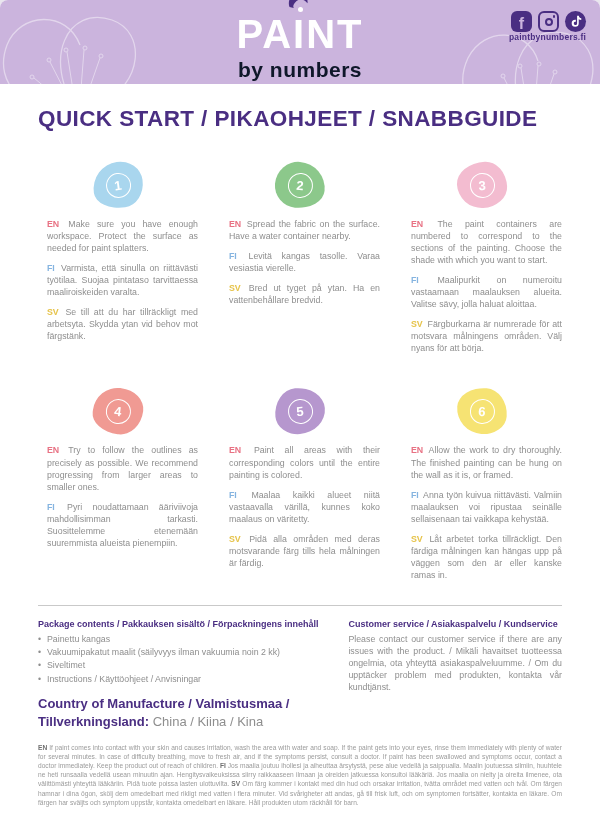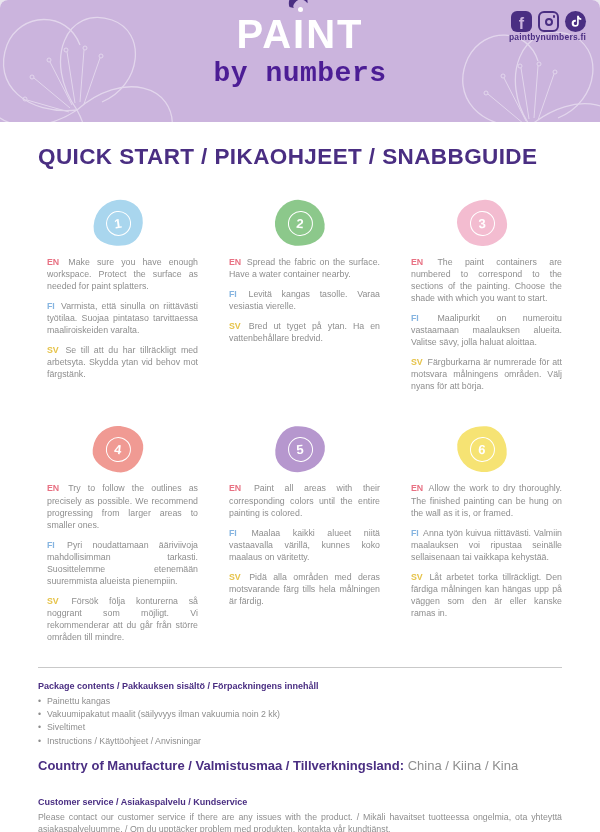--- a/index.html
+++ b/index.html
@@ -8,7 +8,7 @@
   .page { width:600px; height:832px; background:#ffffff; overflow:hidden; border-radius:8px 8px 0 0; }
 
   
-  .header { position:relative; height:122px; overflow:hidden; }
+  .header { position:relative; height:84px; overflow:hidden; }
   .flower { position:absolute; opacity:.45; }
   .flower.left { left:-28px; top:-10px; }
   .flower.right { right:-60px; top:-4px; }

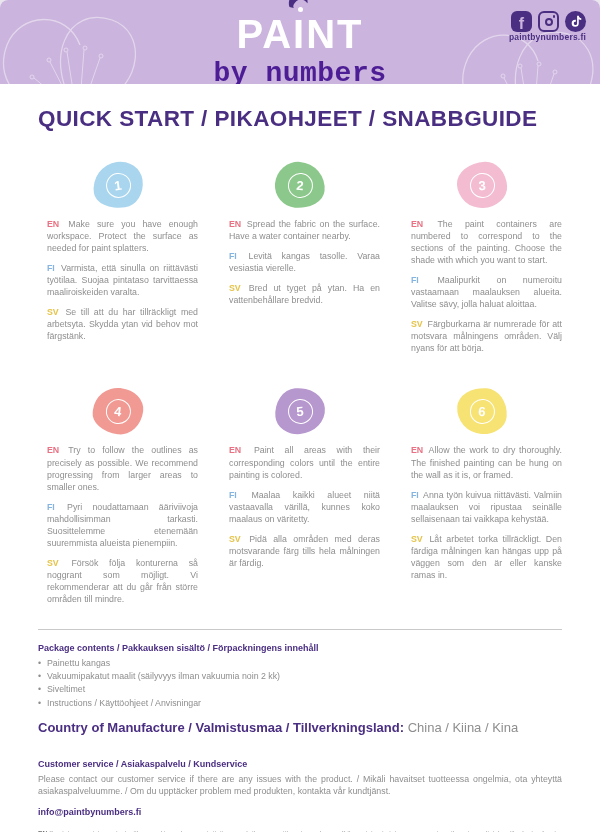--- a/index.html
+++ b/index.html
@@ -17,7 +17,7 @@
   .logo-i { position:relative; }
   .logo-i .i-dot { position:absolute; left:50%; top:-7px; width:5px; height:5px; margin-left:-2px; border-radius:50%; background:#ffffff; }
   .logo-i .brush { position:absolute; left:-7px; top:-22px; width:24px; height:17px; }
-  .logo-sub { margin-top:4px; font-size:28px; font-weight:bold; letter-spacing:.5px; color:#4c1d95;font-family:Liberation Mono, monospace; }
+  .logo-sub { margin-top:4px; font-size:21px; font-weight:bold; letter-spacing:.5px; color:#0f172a; }
   .social { position:absolute; top:11px; right:14px; text-align:center; }
   .social-icons { display:flex; gap:6px; justify-content:flex-end; }
   .sicon { width:21px; height:21px; }

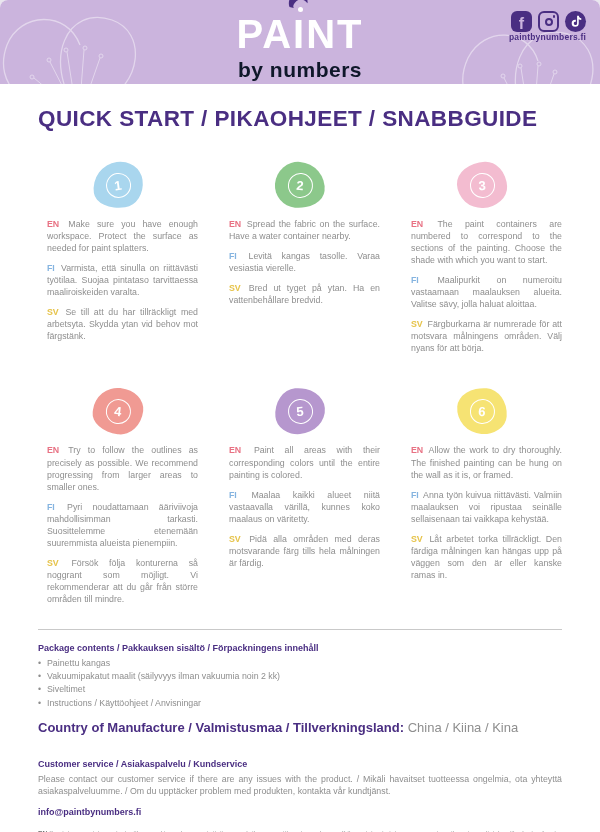--- a/index.html
+++ b/index.html
@@ -191,7 +191,6 @@
         </div>
       <p class="stxt"><span class="lang" style="color: rgb(232, 113, 131);">EN</span> <span>Try to follow the outlines as precisely as possible. We recommend progressing from larger areas to smaller ones.</span></p>
       <p class="stxt"><span class="lang" style="color: rgb(133, 180, 224);">FI</span> <span>Pyri noudattamaan ääriviivoja mahdollisimman tarkasti. Suosittelemme etenemään suuremmista alueista pienempiin.</span></p>
-      <p class="stxt"><span class="lang" style="color: rgb(230, 195, 74);">SV</span> <span>Försök följa konturerna så noggrant som möjligt. Vi rekommenderar att du går från större områden till mindre.</span></p>
     </div>
 
     <div class="step">

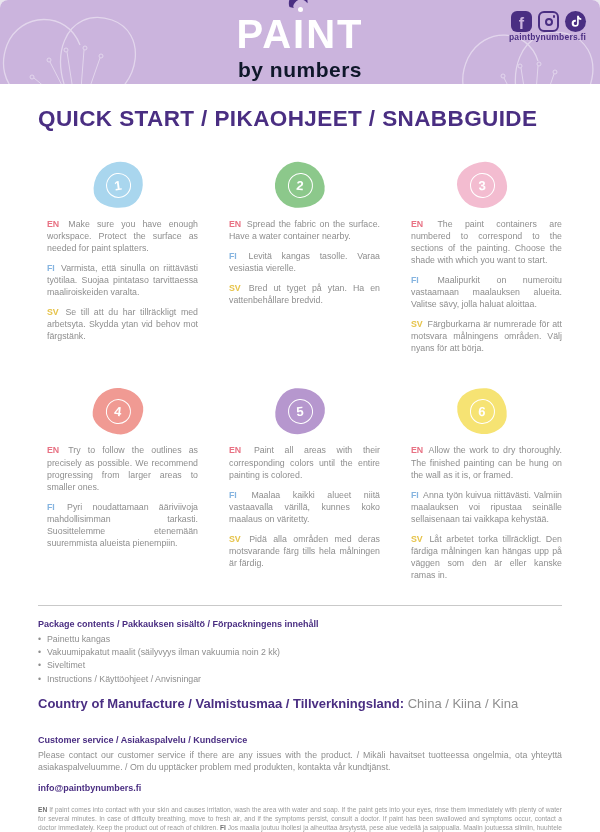--- a/index.html
+++ b/index.html
@@ -47,7 +47,7 @@
 
   
   .divider { margin:16px 38px 0; border:none; border-top:1px solid #c9c9c9; }
-  .info { display:flex; gap:22px; padding:13px 38px 0;flex-direction:column; }
+  .info { display:flex; gap:22px; padding:13px 38px 0; }
   .info-left { flex:1.35; }
   .info-right { flex:1; }
   .info h3 { font-size:9px; font-weight:bold; color:#4a2e82; margin-bottom:4px; }

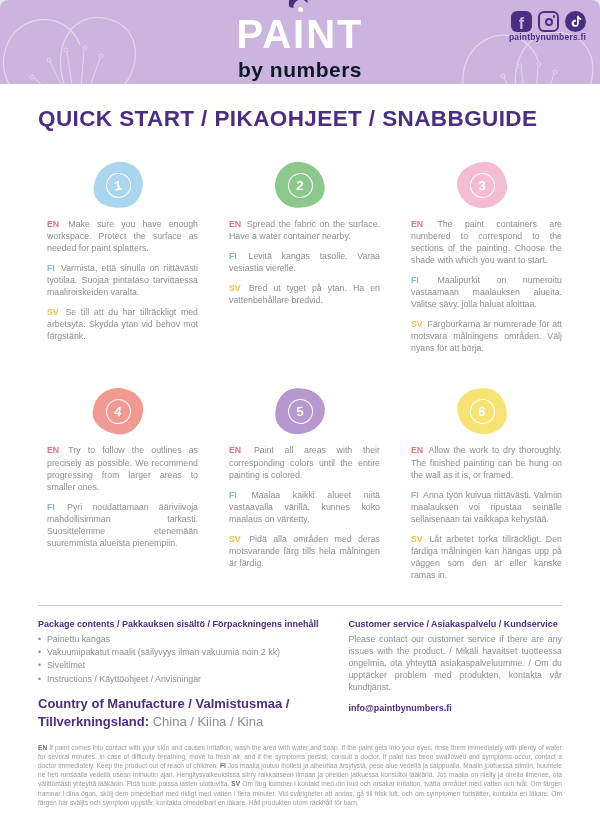--- a/index.html
+++ b/index.html
@@ -240,7 +240,6 @@
     <div class="info-right">
       <h3>Customer service / Asiakaspalvelu / Kundservice</h3>
       <p class="cs-body">Please contact our customer service if there are any issues with the product. / Mikäli havaitset tuotteessa ongelmia, ota yhteyttä asiakaspalveluumme. / Om du upptäcker problem med produkten, kontakta vår kundtjänst.</p>
-      <p class="cs-email">info@paintbynumbers.fi</p>
     </div>
   </div>
 

